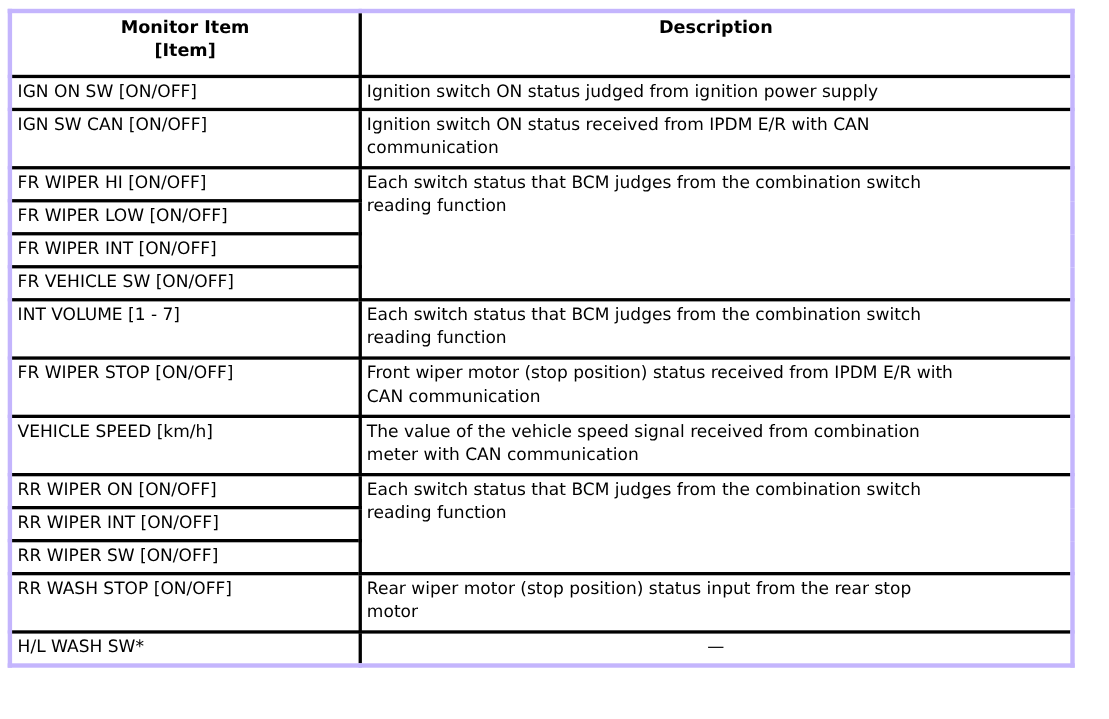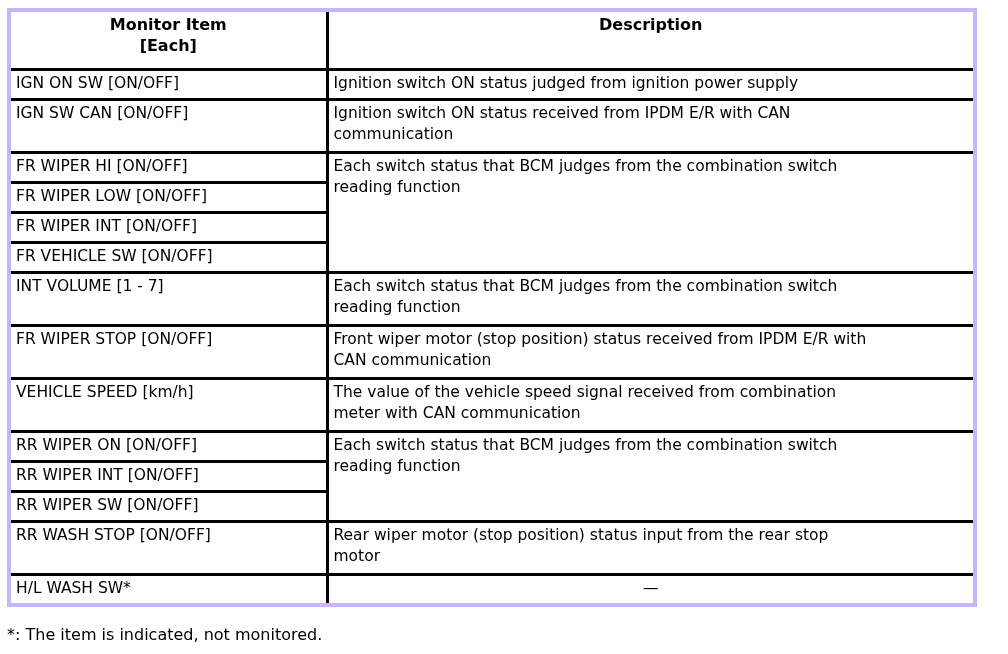--- a/index.html
+++ b/index.html
@@ -76,7 +76,7 @@
       <tr class="row-h">
         <th class="header-cell">
           <div>Monitor Item</div>
-          <div>[Each]</div>
+          <div>[Item]</div>
         </th>
         <th class="header-cell">Description</th>
       </tr>

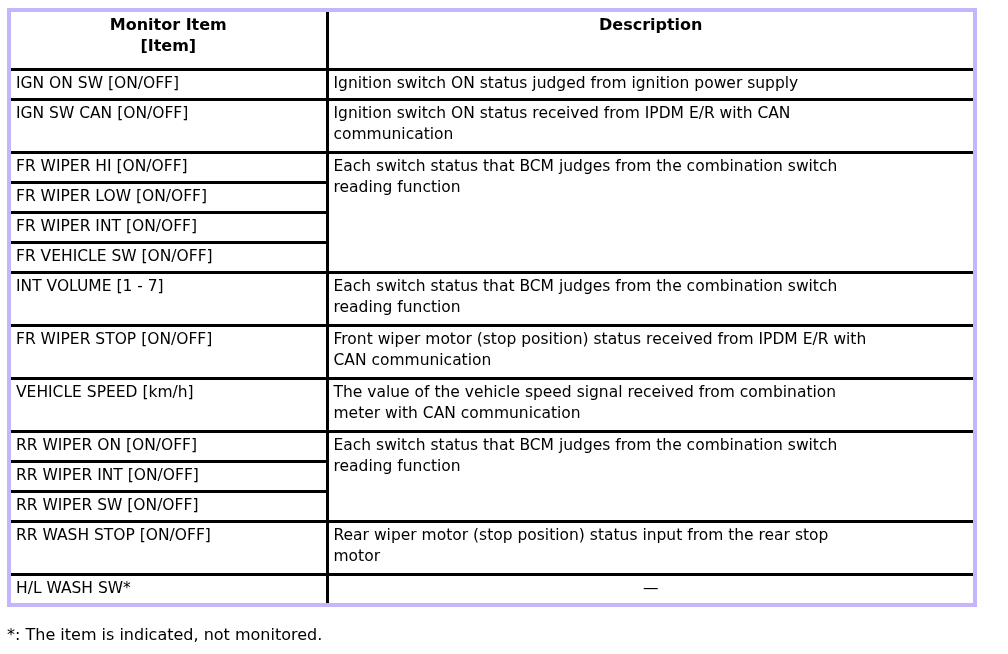--- a/index.html
+++ b/index.html
@@ -143,7 +143,6 @@
     </tbody>
   </table>
 
-  <p class="footnote">*: The item is indicated, not monitored.</p>
 
 </div>
 

